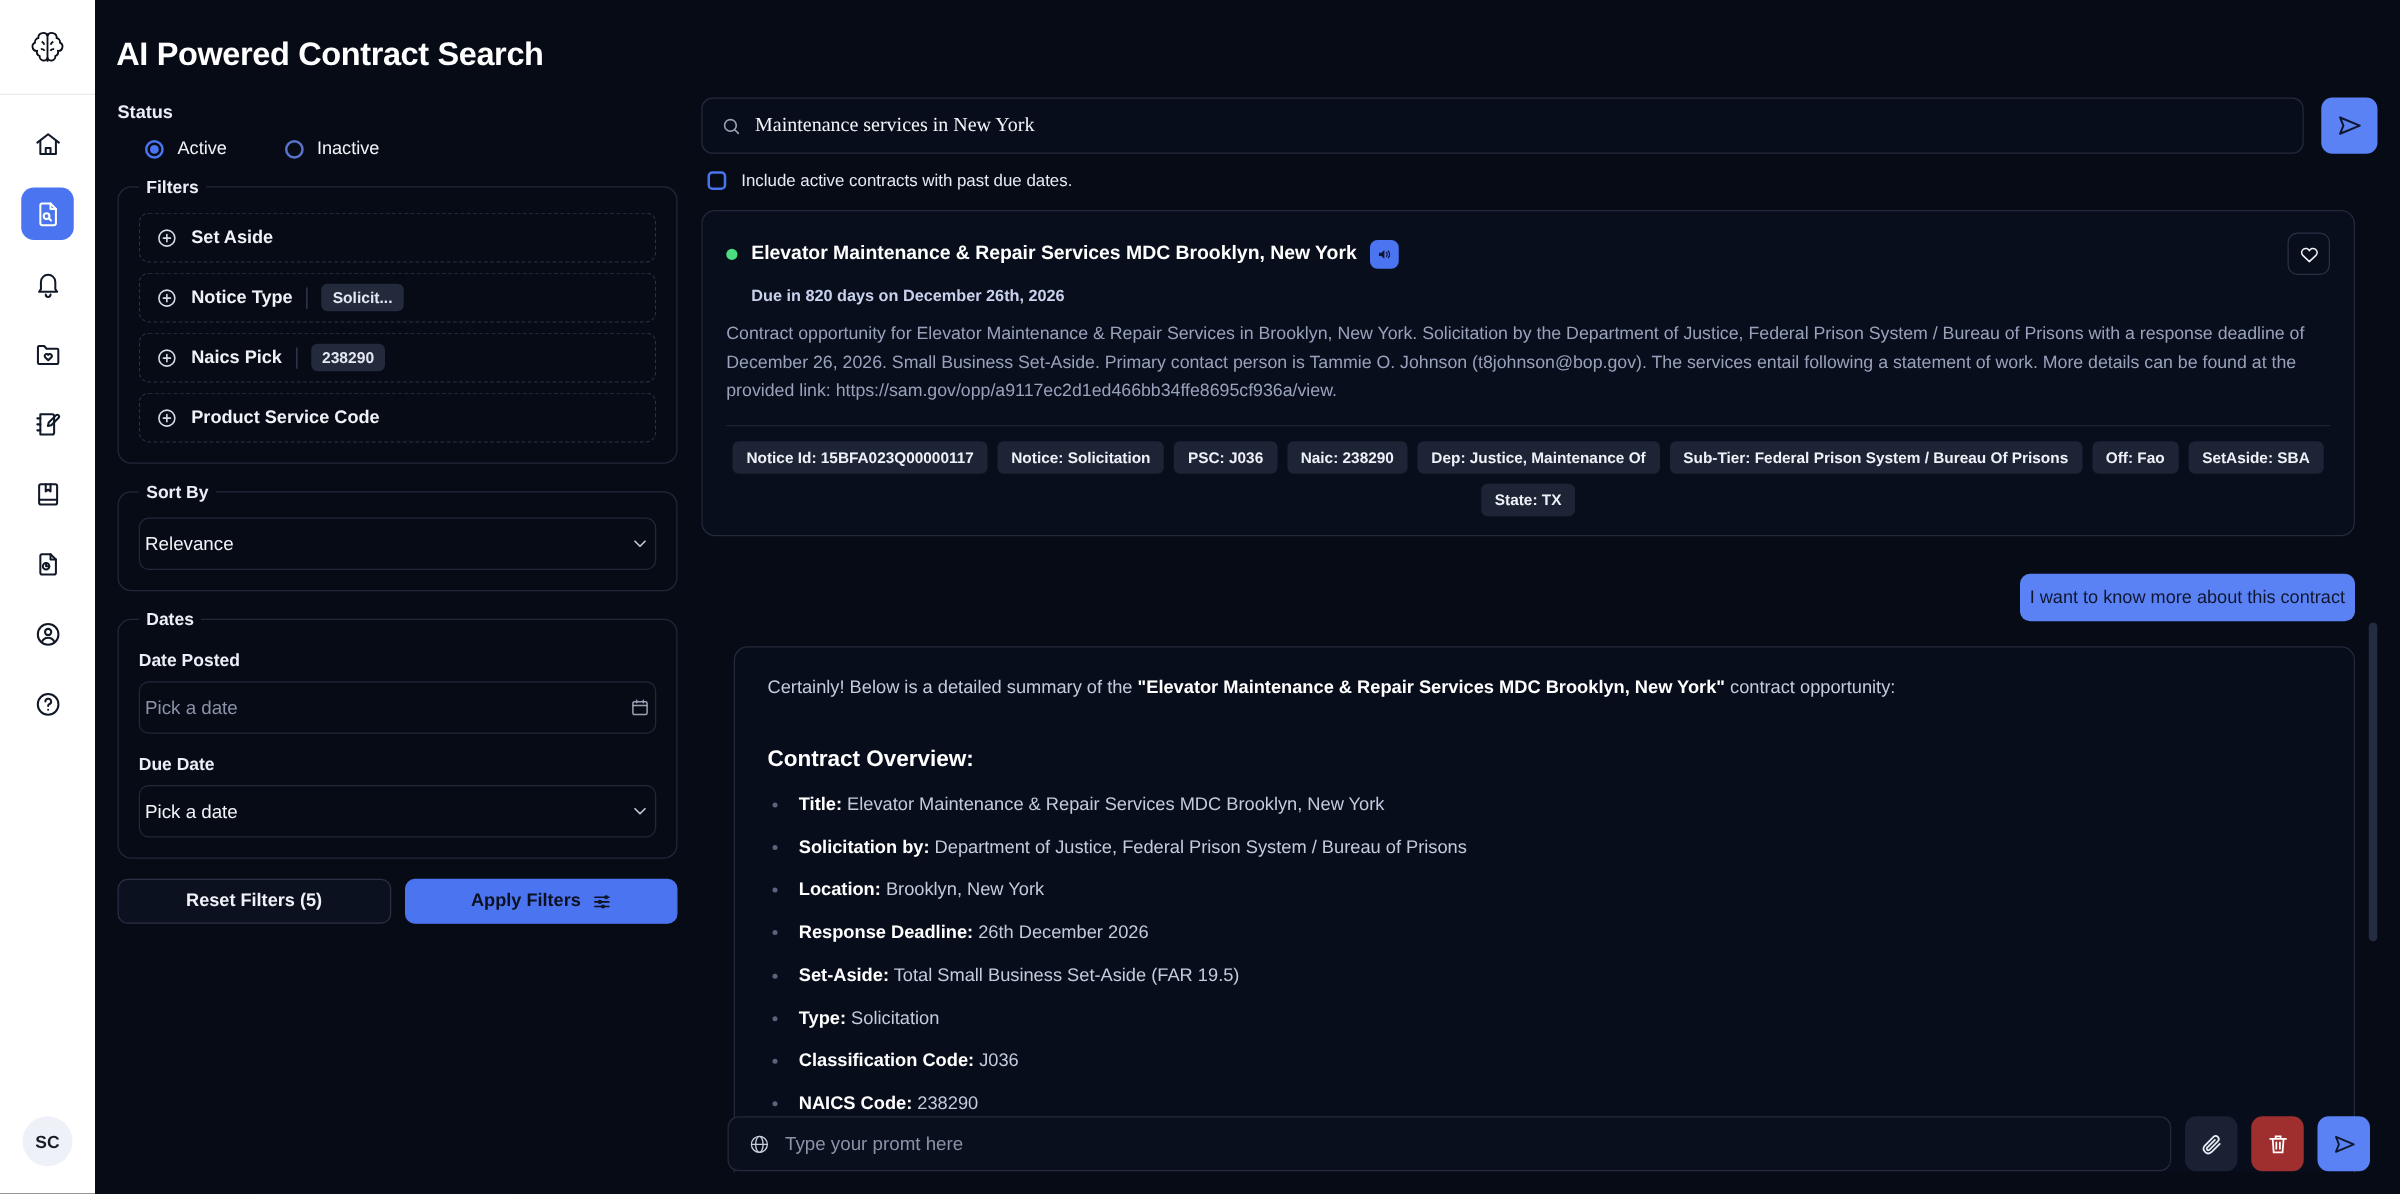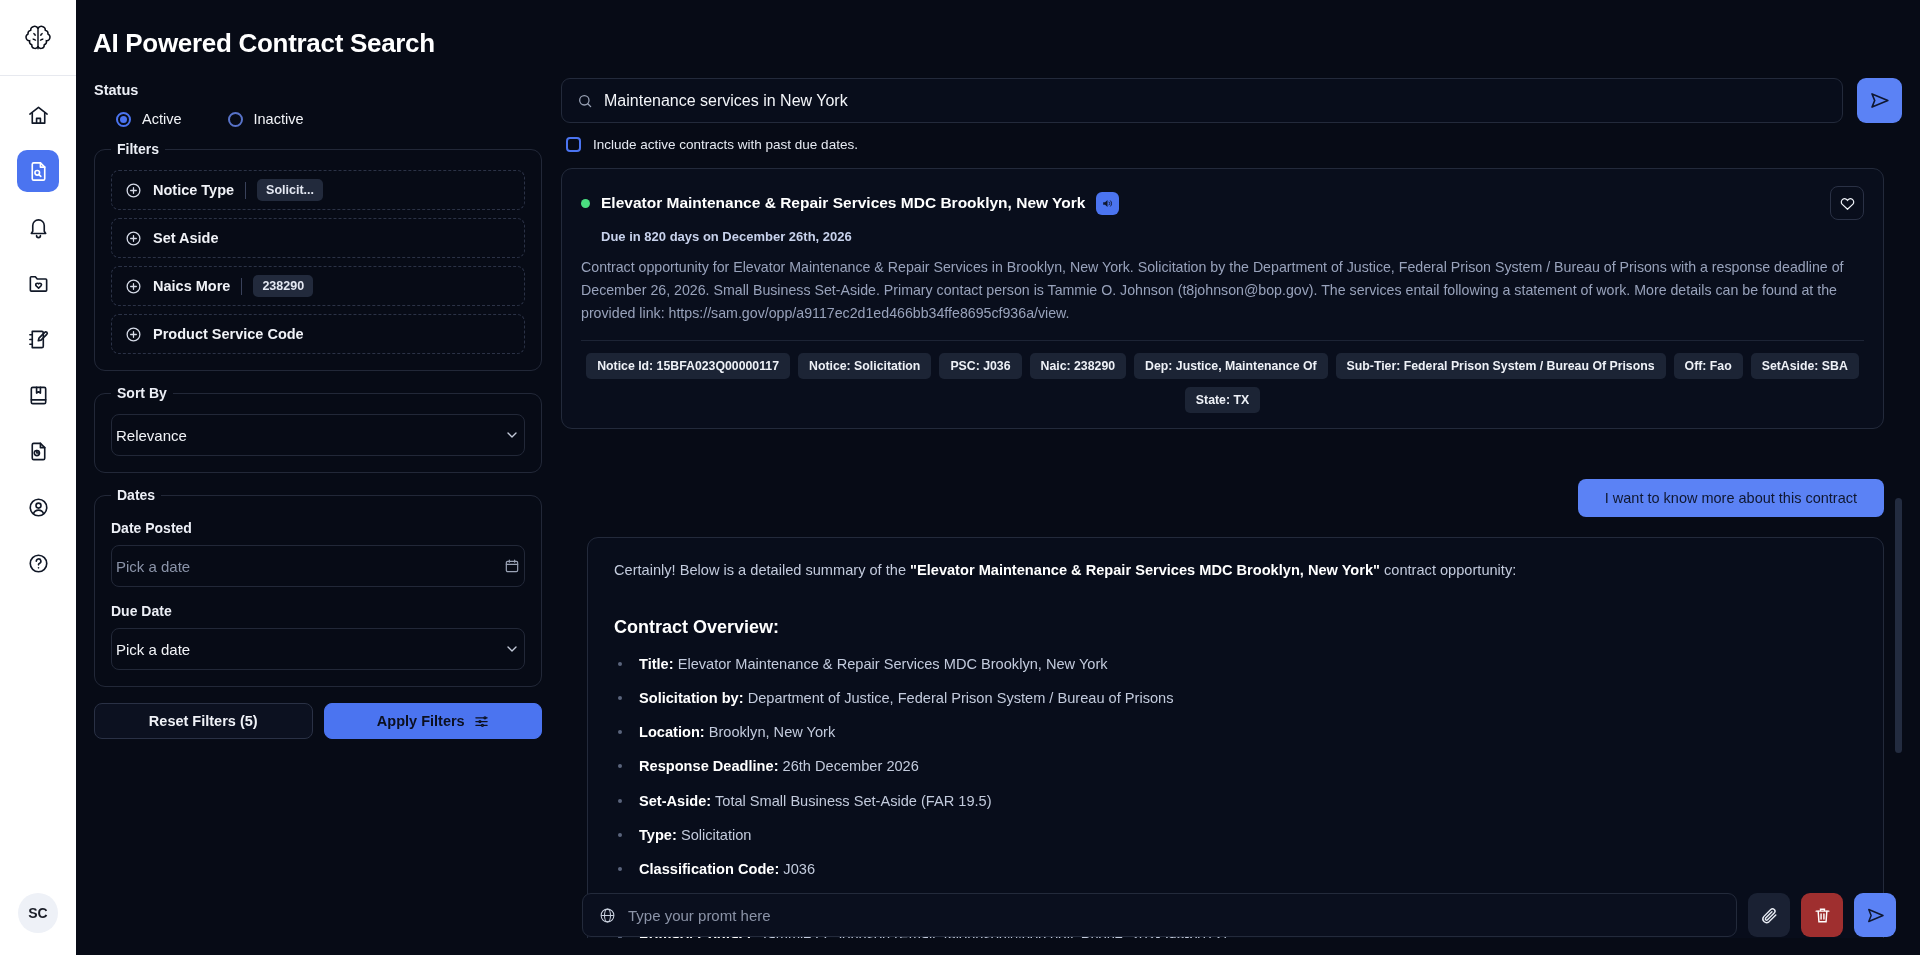--- a/index.html
+++ b/index.html
@@ -106,7 +106,7 @@
   
   .main { position: absolute; left: 485px; top: 78px; right: 18px; bottom: 0; }
 
-  .search-row { display: flex; gap: 14px; align-items: flex-start; }
+  .search-row { display: flex; gap: 14px; align-items: flex-start; font-family: Liberation Serif, serif; }
   .search-field {
     flex: 1; height: 45px; border: 1px solid #232a3b; border-radius: 9px;
     display: flex; align-items: center; gap: 11px; padding: 0 15px; background: #080d1b;

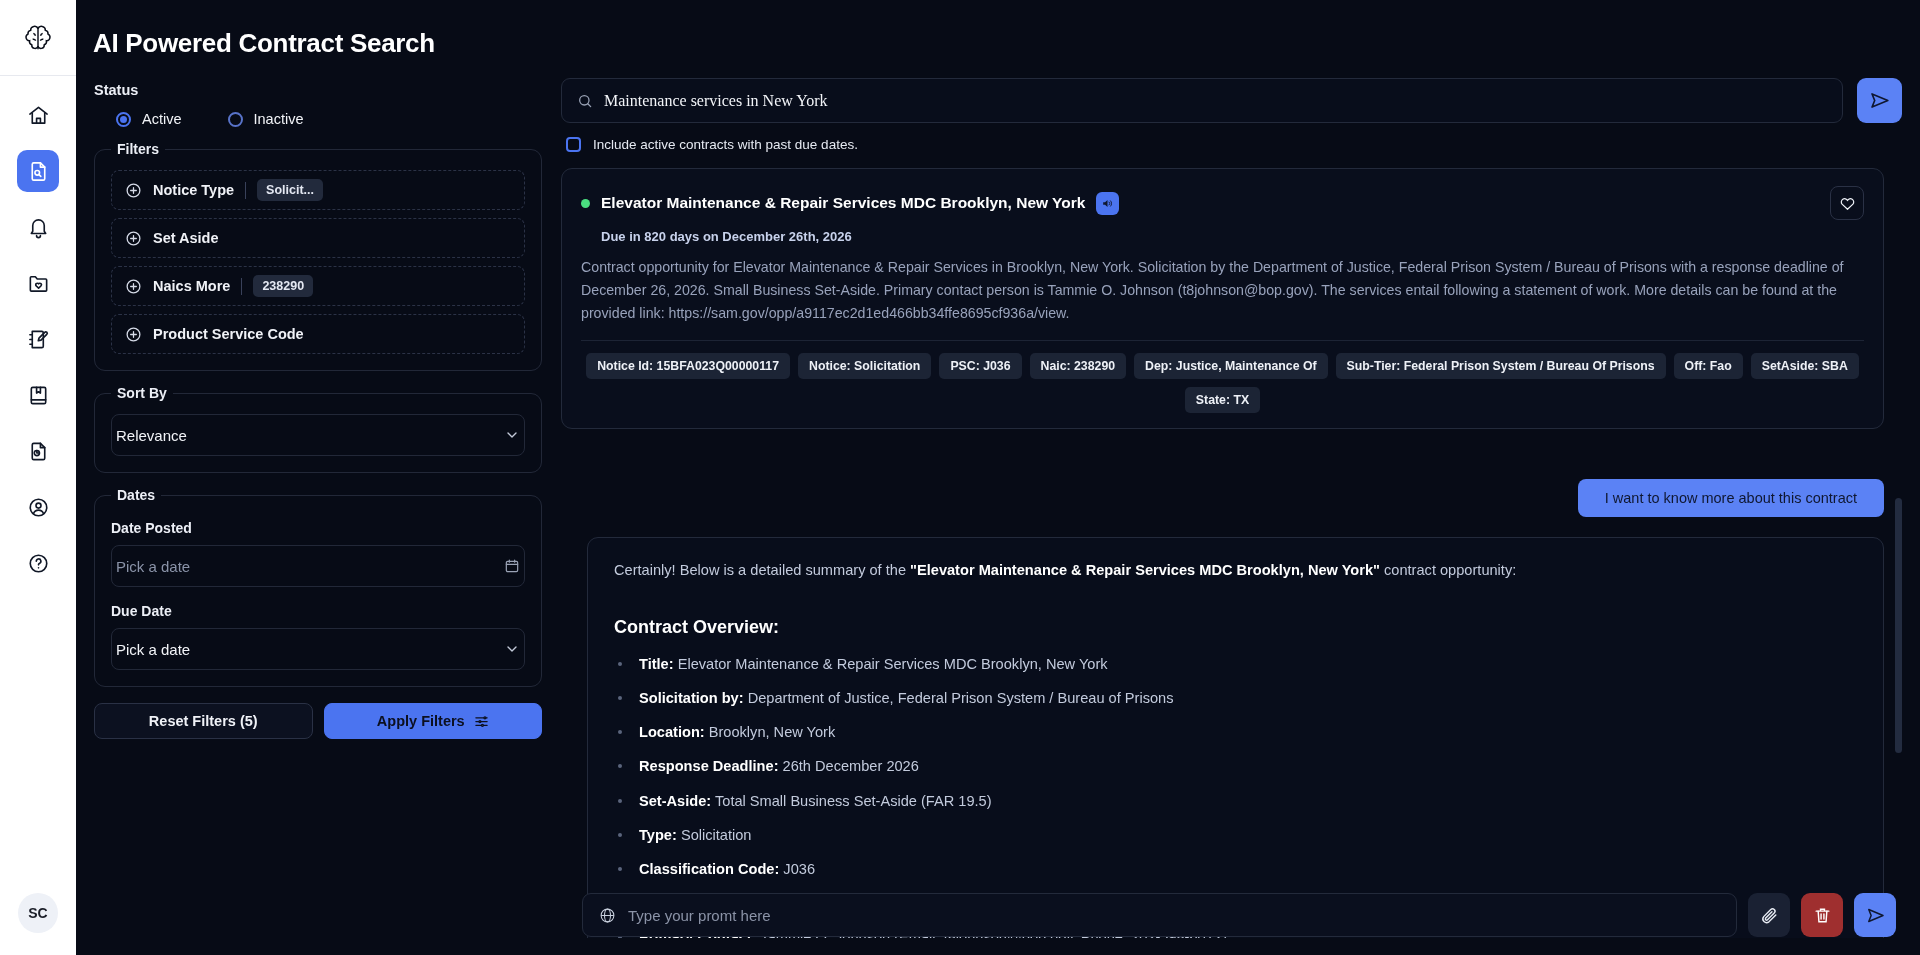--- a/index.html
+++ b/index.html
@@ -322,9 +322,7 @@
               <path d="M12 8v8M8 12h8"></path>
             </svg>
         </span>
-        <span class="filter-name">Notice Type</span>
-        <span class="vdiv"></span>
-        <span class="chip">Solicit...</span>
+        <span class="filter-name">Set Aside</span>
       </div>
 
       <div class="filter-row">
@@ -334,7 +332,9 @@
               <path d="M12 8v8M8 12h8"></path>
             </svg>
         </span>
-        <span class="filter-name">Set Aside</span>
+        <span class="filter-name">Notice Type</span>
+        <span class="vdiv"></span>
+        <span class="chip">Solicit...</span>
       </div>
 
       <div class="filter-row">

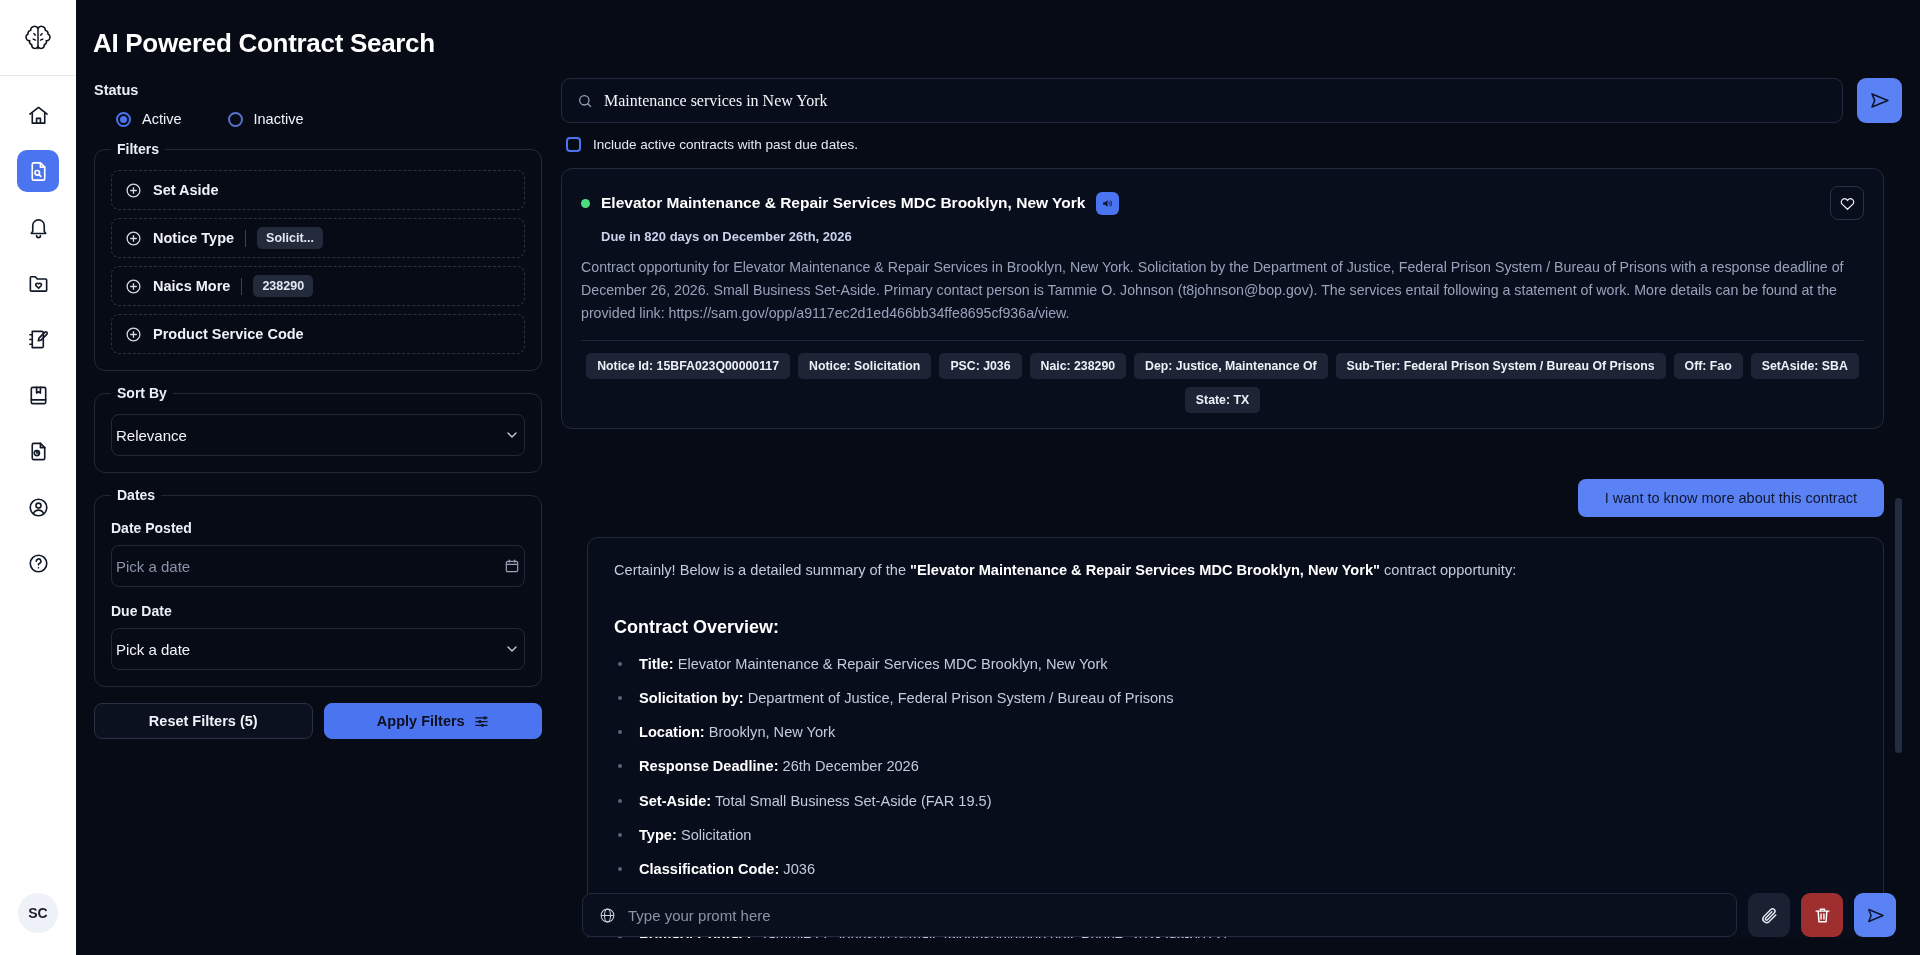--- a/index.html
+++ b/index.html
@@ -344,7 +344,7 @@
               <path d="M12 8v8M8 12h8"></path>
             </svg>
         </span>
-        <span class="filter-name">Naics More</span>
+        <span class="filter-name">Naics Pick</span>
         <span class="vdiv"></span>
         <span class="chip">238290</span>
       </div>

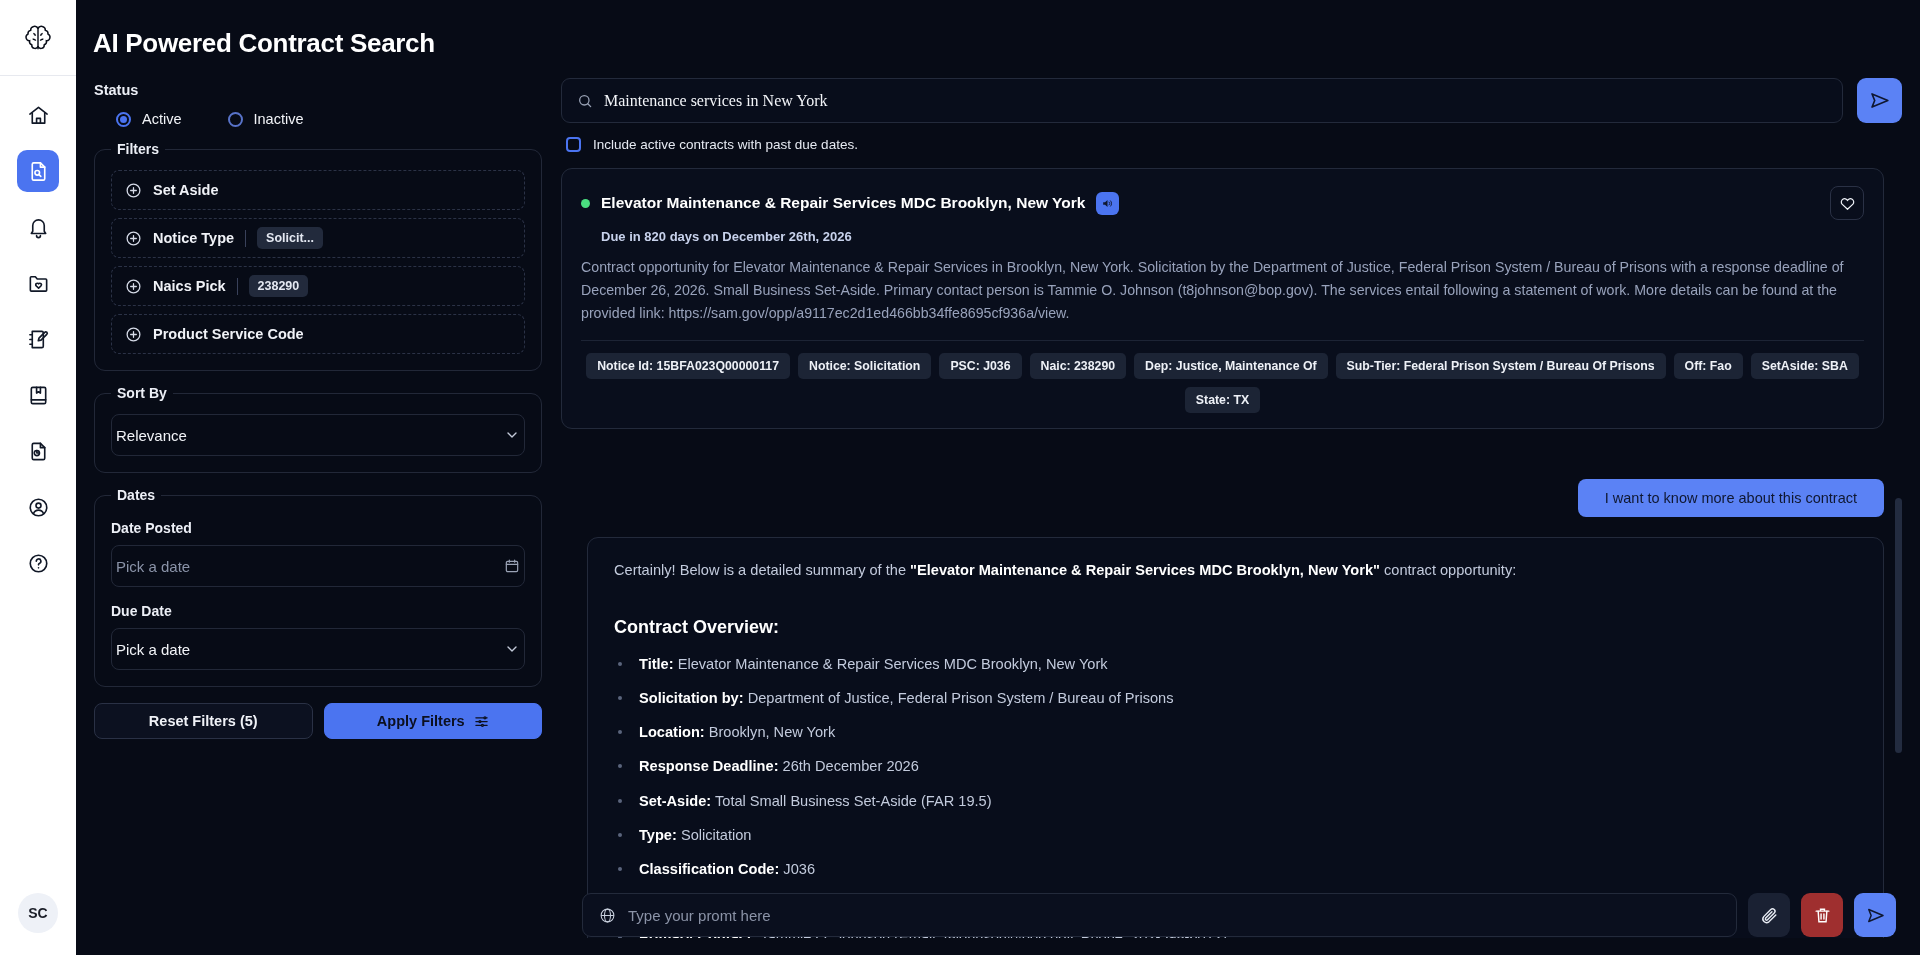--- a/index.html
+++ b/index.html
@@ -158,7 +158,7 @@
   .user-msg-row { display: flex; justify-content: flex-end; margin-top: 30px; }
   .user-msg {
     background: #5b82f5; color: #0f1730; font-size: 14.5px; font-weight: 500;
-    border-radius: 8px; padding: 11px 27px; margin-top: 20px;
+    border-radius: 8px; padding: 11px 8px;
   }
 
   .bot-card {

